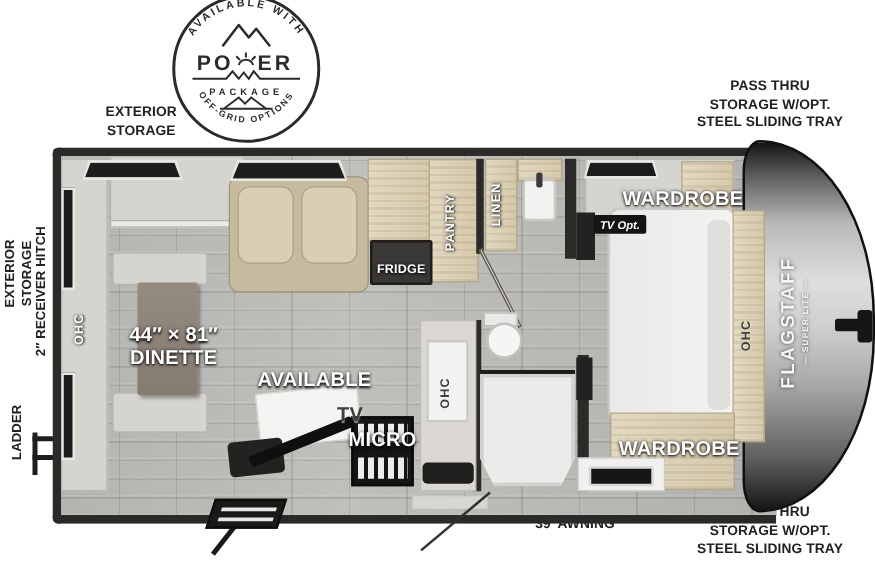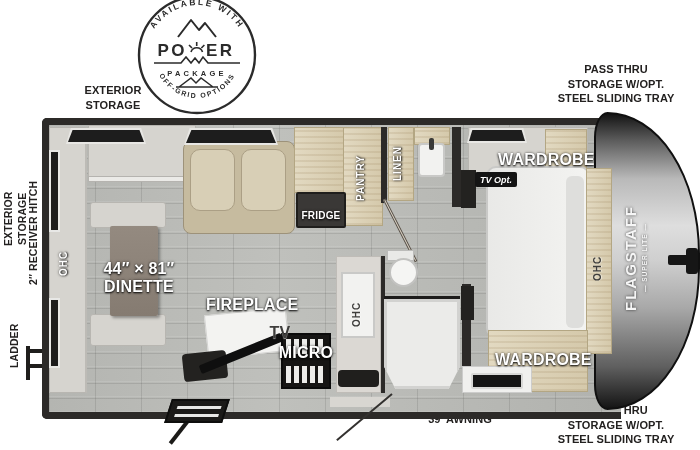--- a/index.html
+++ b/index.html
@@ -169,7 +169,7 @@
     <div class="abs" style="left:3px;top:4px;width:40px;height:15px;background:repeating-linear-gradient(90deg,#ececea 0 5px,#161514 5px 8px);"></div>
     <div class="abs" style="left:3px;bottom:4px;width:40px;height:17px;background:repeating-linear-gradient(90deg,#ececea 0 5px,#161514 5px 8px);"></div>
   </div>
-  <div class="lbl" style="left:206px;top:296px;width:80px;">FIREPLACE</div>
+  <div class="lbl" style="left:206px;top:296px;width:80px;">AVAILABLE</div>
   <div class="lbl dark" style="left:228px;top:324px;width:28px;margin-left:38px;">TV</div>
   <div class="lbl" style="left:276px;top:344px;width:60px;">MICRO</div>
 

